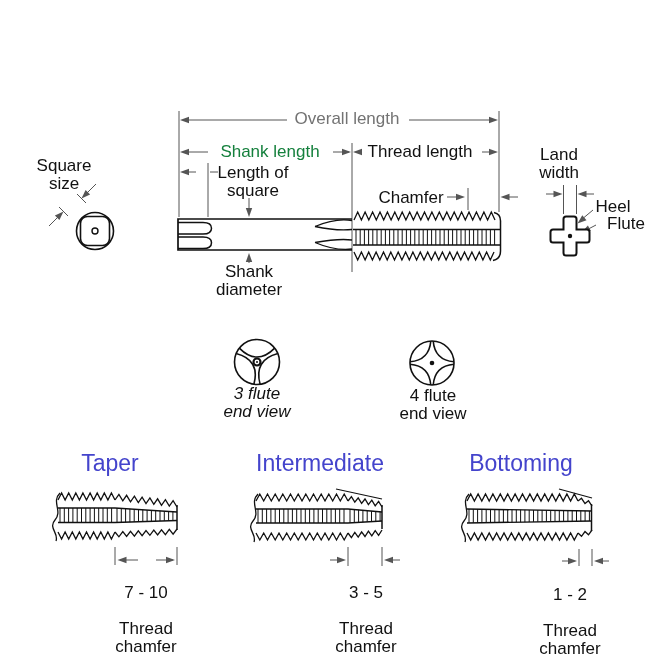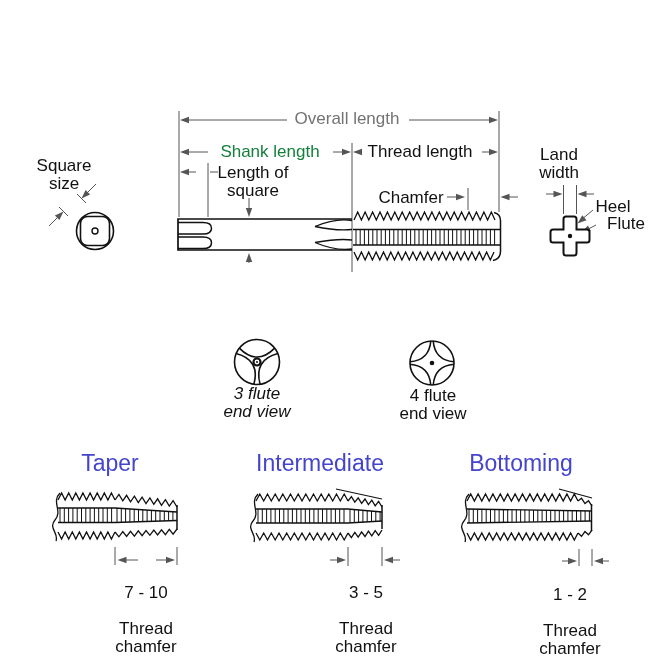--- a/index.html
+++ b/index.html
@@ -173,6 +173,8 @@
 width</div>
 <div class="label" style="left: 613px; top: 198px; color: rgb(17, 17, 17);">Heel</div>
 <div class="label" style="left: 618px; top: 215px; color: rgb(17, 17, 17); margin-left: 8px;">Flute</div>
+<div class="label" style="left: 249px; top: 263px; color: rgb(17, 17, 17);">Shank
+diameter</div>
 
 <div class="label" style="left: 257px; top: 385px; color: rgb(17, 17, 17); font-style: italic;">3 flute
 end view</div>

